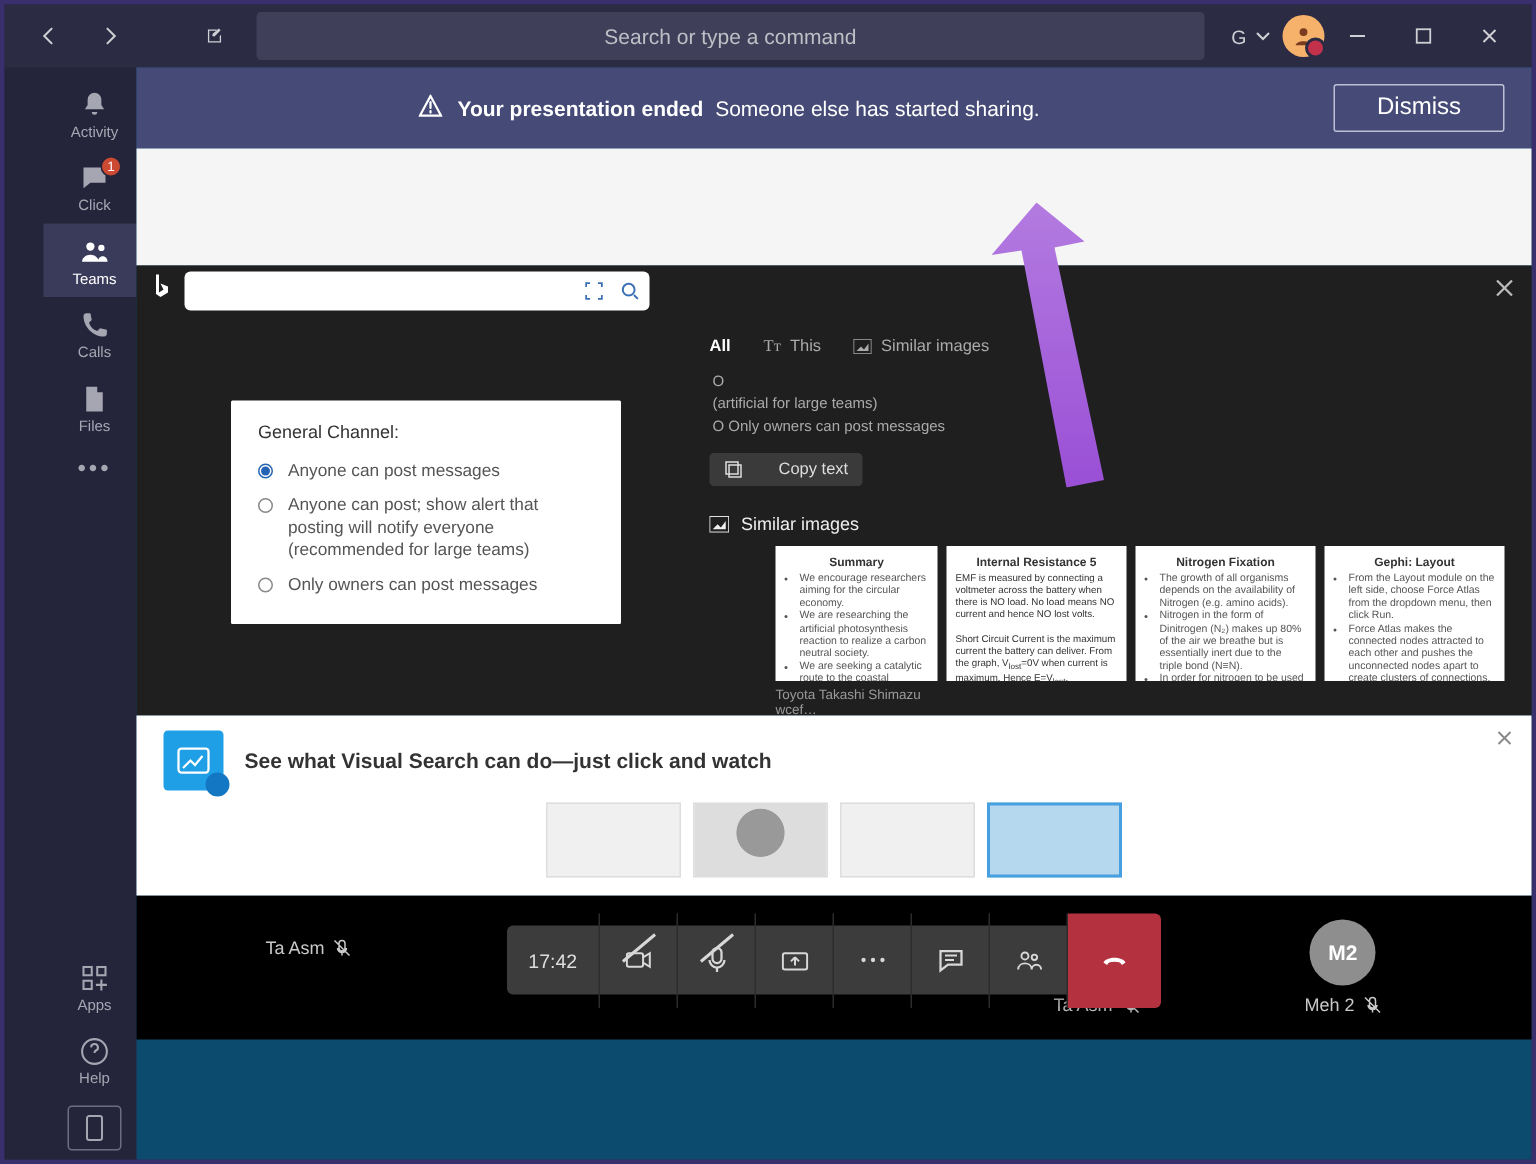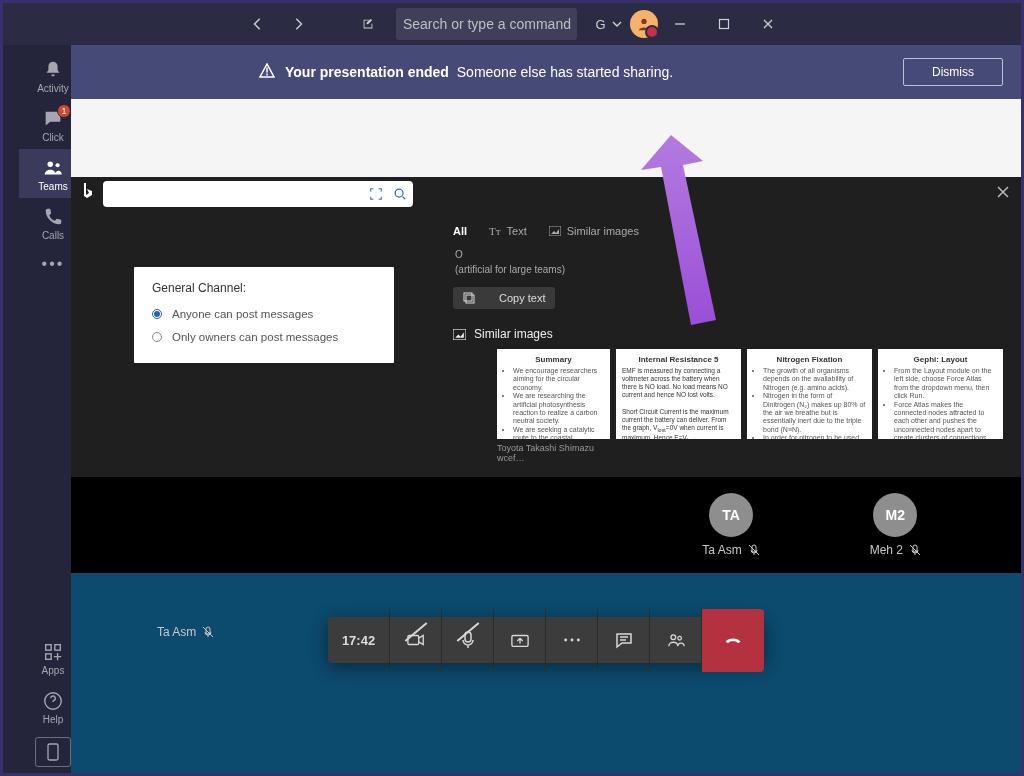--- a/index.html
+++ b/index.html
@@ -11,7 +11,6 @@
     border: 3px solid #3a2f6d;
     display: flex;
     flex-direction: column;
-    align-items: center;
   }
   
   .titlebar {

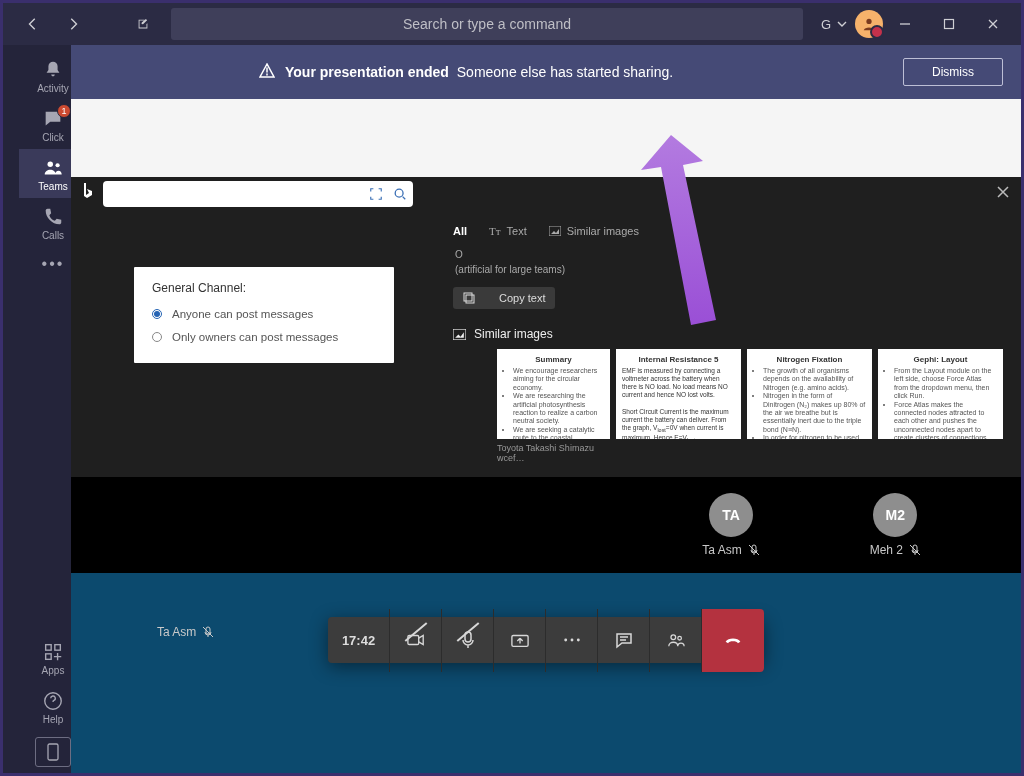--- a/index.html
+++ b/index.html
@@ -89,7 +89,7 @@
   .banner-text b{font-weight:600;}
   .dismiss {
     border: 1px solid #bdbfd6; background: transparent; color: #fff;
-    padding: 6px 28px; font-size: 12px; border-radius: 2px;
+    padding: 6px 28px; font-size: 16px; border-radius: 2px;
   }
   .whitebar{height:78px;background:#f5f5f5;}
   

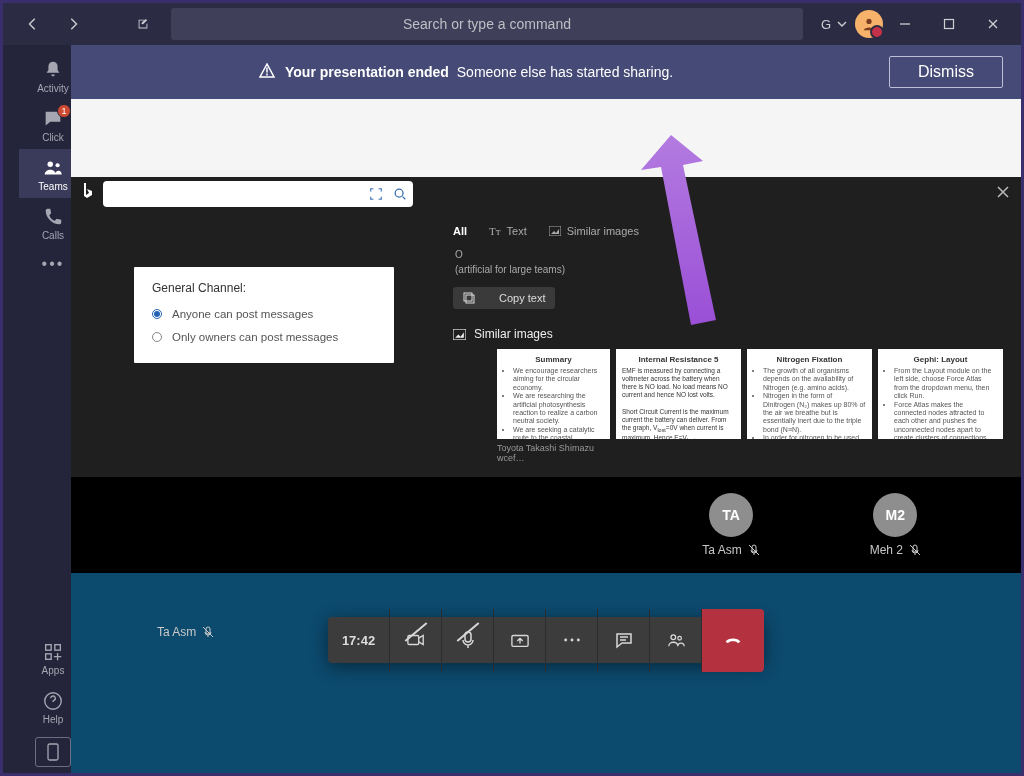--- a/index.html
+++ b/index.html
@@ -54,7 +54,7 @@
   .body { flex: 1; display: flex; min-height: 0; }
   
   .rail {
-    width: 68px; background: #24243a;
+    width: 88px; background: #24243a;
     display: flex; flex-direction: column; align-items: center;
     padding-top: 6px; color: #a6a6b3; padding-left: 32px;
   }

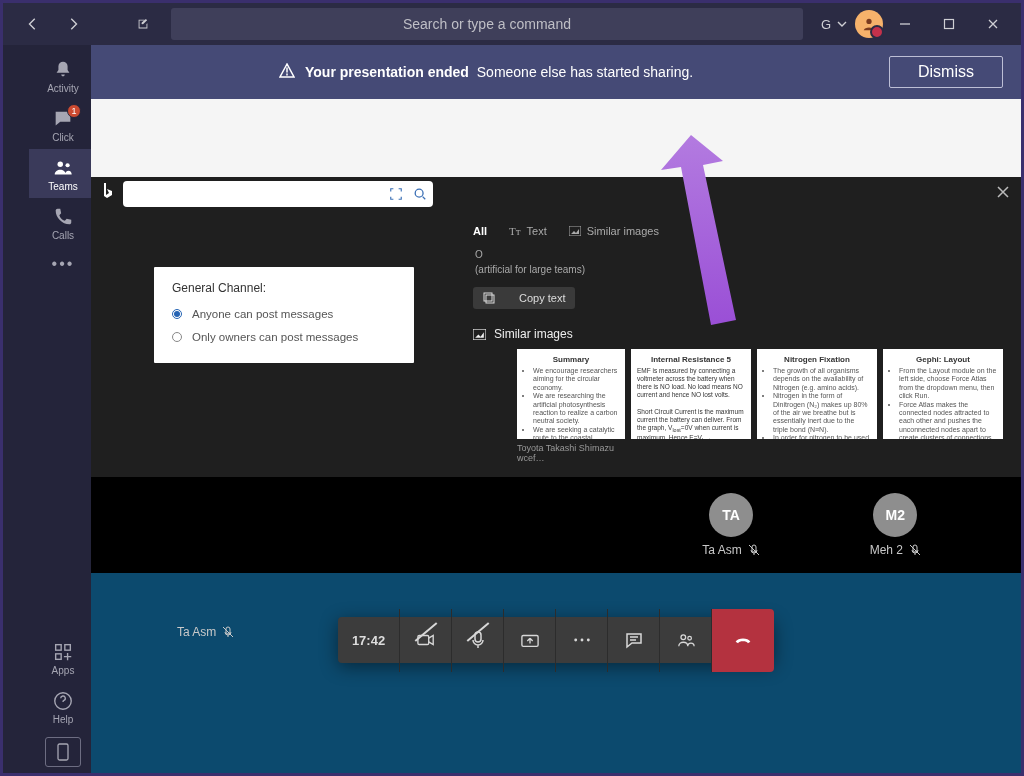--- a/index.html
+++ b/index.html
@@ -368,7 +368,7 @@
               <div class="vs-tab active">All</div>
               <div class="vs-tab">
                   <span style="font-family:serif;">Tт</span>
-                  <span>Text</span>
+                  <span>This</span>
                 </div>
               <div class="vs-tab">
                 <svg width="12" height="10" viewBox="0 0 12 10">

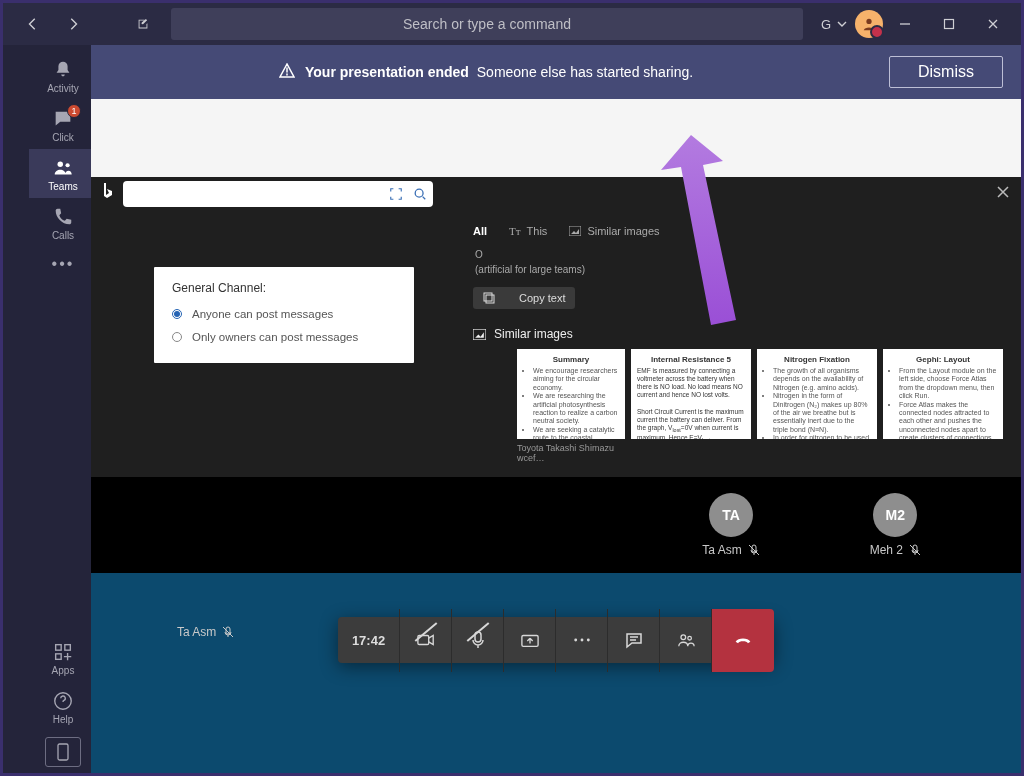--- a/index.html
+++ b/index.html
@@ -280,6 +280,12 @@
             <path d="M6 3c-1 0-2 1-2 2 0 8 7 15 15 15 1 0 2-1 2-2v-3l-5-1-2 2c-3-1-5-3-6-6l2-2-1-5H6z" fill="currentColor"></path>
           </svg>
         <span>Calls</span>
+      </div>
+      <div class="rail-item">
+        <svg viewBox="0 0 24 24">
+            <path d="M6 3h8l4 4v14H6V3zm8 0v4h4" fill="currentColor"></path>
+          </svg>
+        <span>Files</span>
       </div>
       <div class="rail-item" style="font-size:16px;letter-spacing:2px;">
         <span>•••</span>

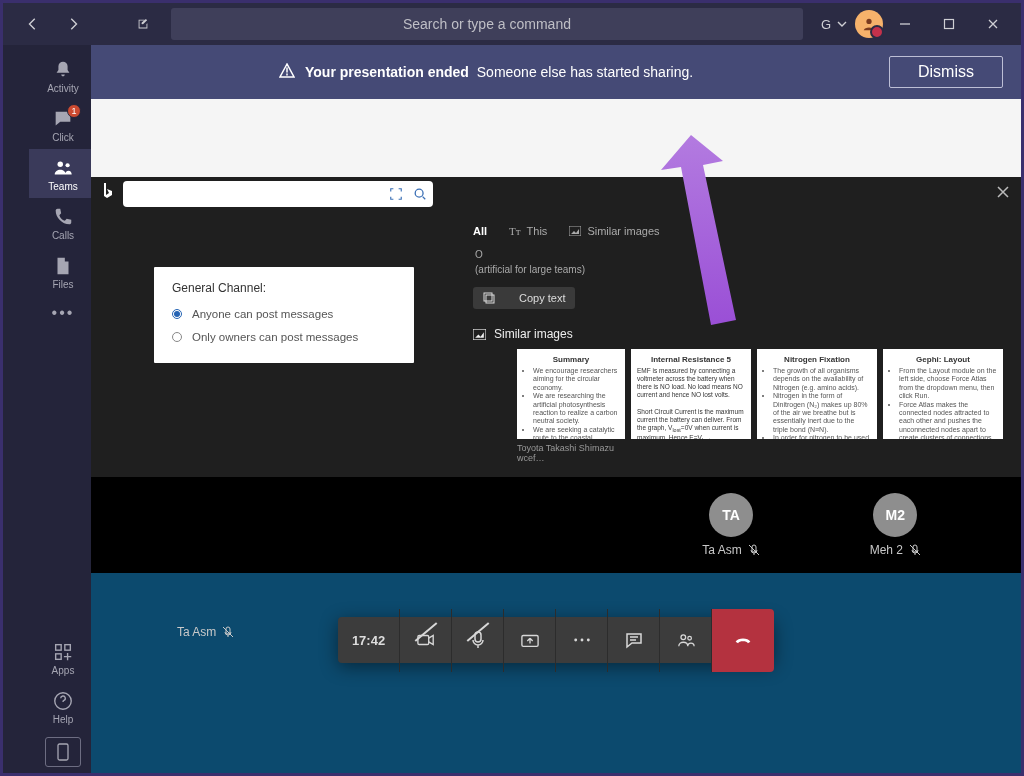--- a/index.html
+++ b/index.html
@@ -387,6 +387,7 @@
             <div class="vs-sm">
               <div>O</div>
               <div>(artificial for large teams)</div>
+              <div>O Only owners can post messages</div>
             </div>
             <div class="copy-btn">
               <svg width="12" height="12" viewBox="0 0 12 12">

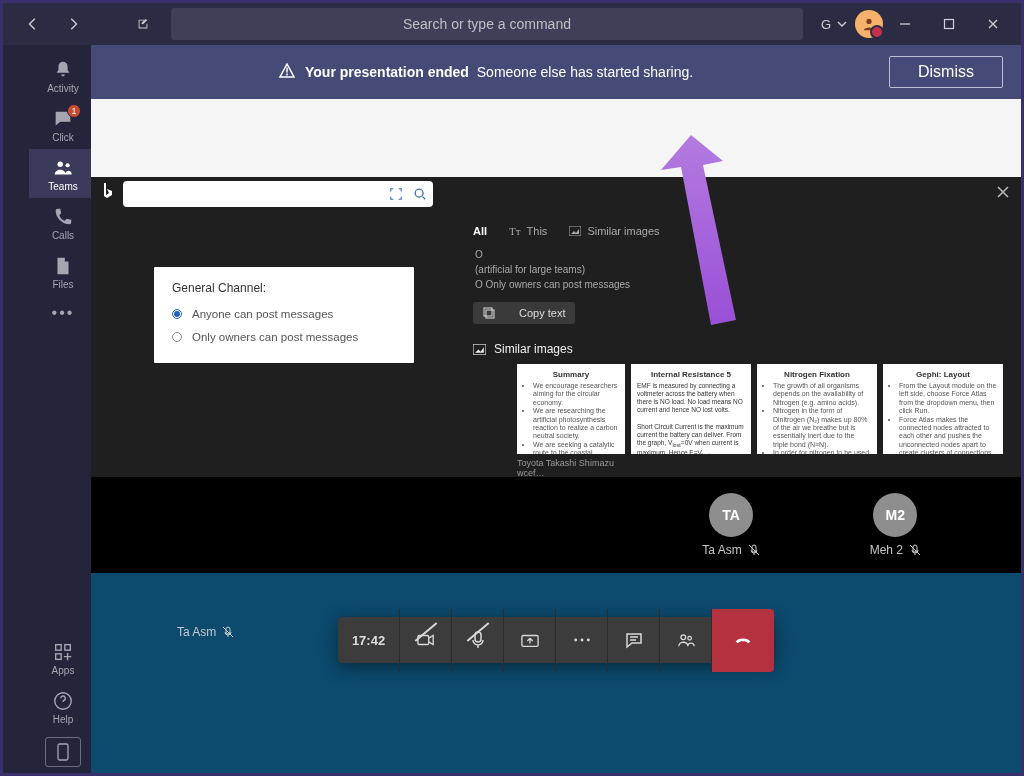--- a/index.html
+++ b/index.html
@@ -362,6 +362,10 @@
               <div class="gc-opt">
                   <span class="radio sel"></span>
                   <span>Anyone can post messages</span>
+                </div>
+              <div class="gc-opt">
+                  <span class="radio"></span>
+                  <span>Anyone can post; show alert that posting will notify everyone (recommended for large teams)</span>
                 </div>
               <div class="gc-opt">
                   <span class="radio"></span>

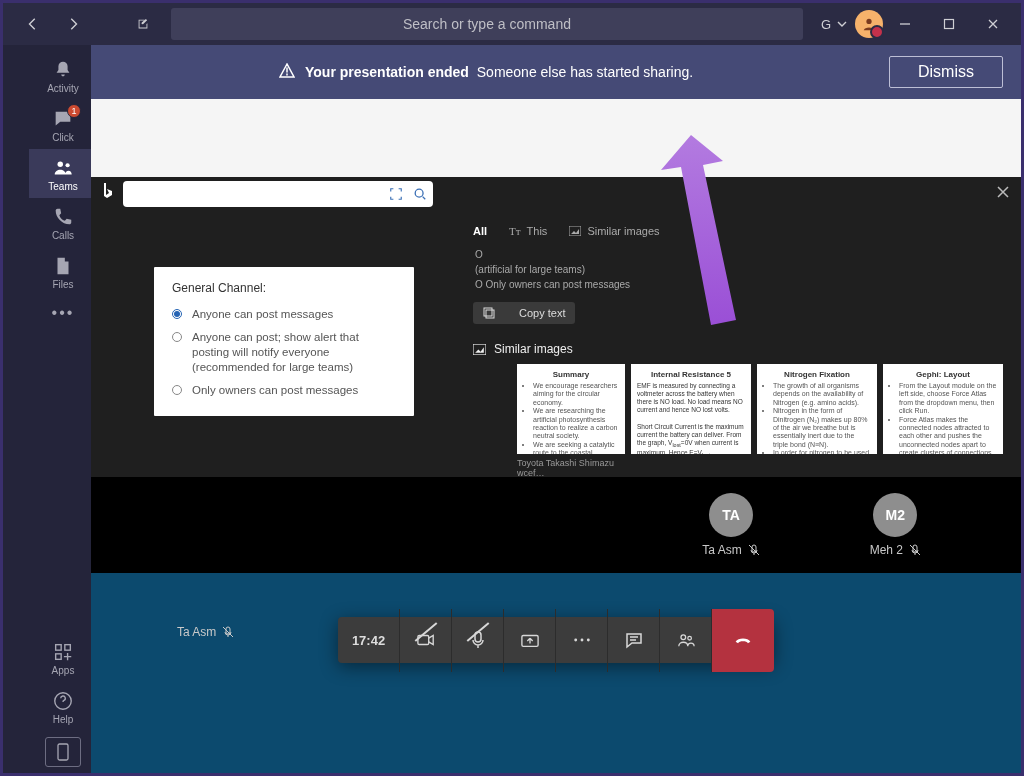--- a/index.html
+++ b/index.html
@@ -445,6 +445,28 @@
         </div>
       </div>
 
+      <div class="promo">
+        <span class="promo-close">
+          <svg width="12" height="12" viewBox="0 0 12 12">
+              <path d="M2 2l8 8M10 2 2 10" stroke="currentColor" stroke-width="1.3"></path>
+            </svg>
+        </span>
+        <div class="promo-row">
+          <div class="promo-ico">
+            <svg width="22" height="18" viewBox="0 0 22 18">
+                <rect x="1" y="1" width="20" height="16" rx="2" fill="none" stroke="#fff" stroke-width="1.5"></rect>
+                <path d="M4 14l5-5 3 3 5-6" fill="none" stroke="#fff" stroke-width="1.5"></path>
+              </svg>
+          </div>
+          <div class="promo-title">See what Visual Search can do—just click and watch</div>
+        </div>
+        <div class="thumbs">
+          <div class="thumb"></div>
+          <div class="thumb" style="background:radial-gradient(circle at 50% 40%, #999 0 30%, #ddd 31%);"></div>
+          <div class="thumb"></div>
+          <div class="thumb hi"></div>
+        </div>
+      </div>
 
       <div class="pname">
         <span>Ta Asm</span>

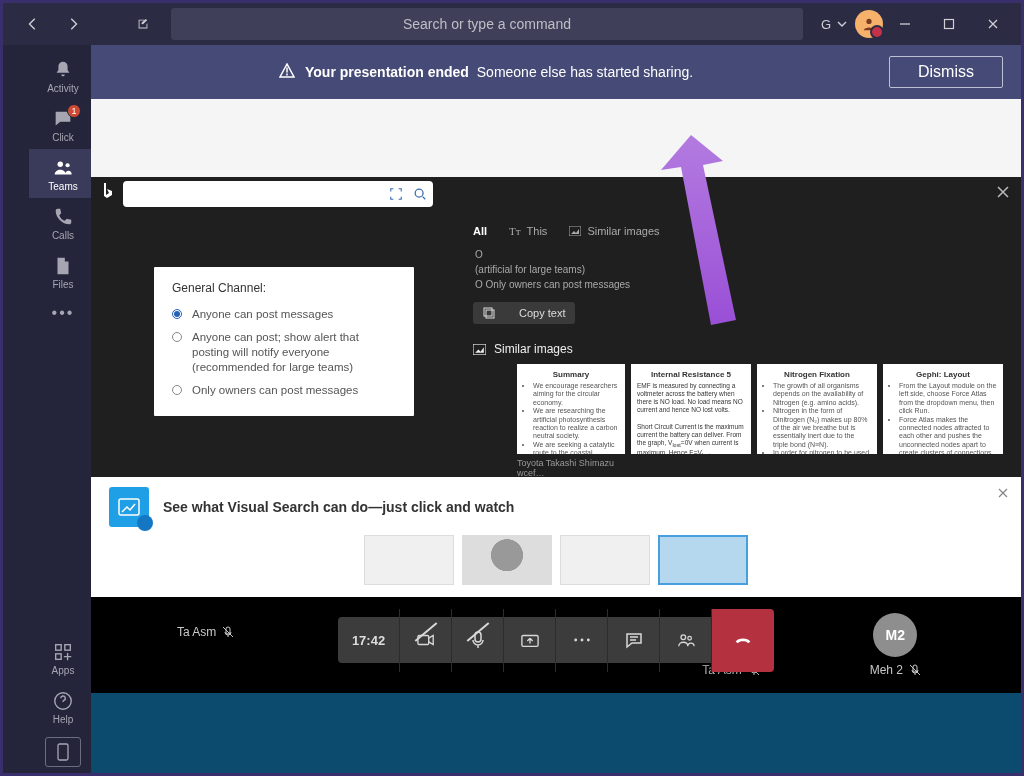--- a/index.html
+++ b/index.html
@@ -166,7 +166,7 @@
     display:flex; align-items:center; box-shadow:0 4px 18px rgba(0,0,0,.45);
     color:#d8d8d8;
   }
-  .call-seg{width:52px;height:63px;display:flex;align-items:center;justify-content:center;border-right:1px solid #2c2c2c;font-weight:bold;}
+  .call-seg{width:52px;height:63px;display:flex;align-items:center;justify-content:center;border-right:1px solid #2c2c2c;}
   .call-seg.time{width:62px;color:#ddd;font-size:13px;}
   .call-seg:last-of-type{border-right:none;}
   .call-seg.hang{background:#b4323f;width:62px;border-radius:0 4px 4px 0;}

